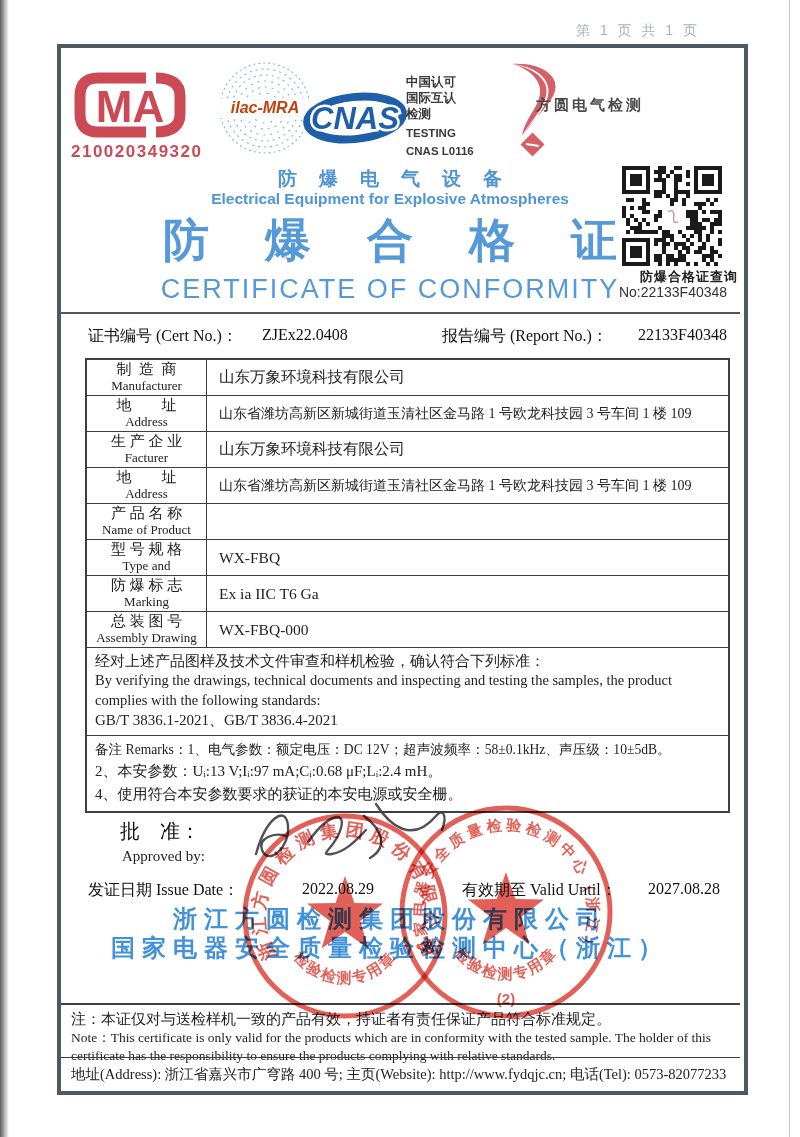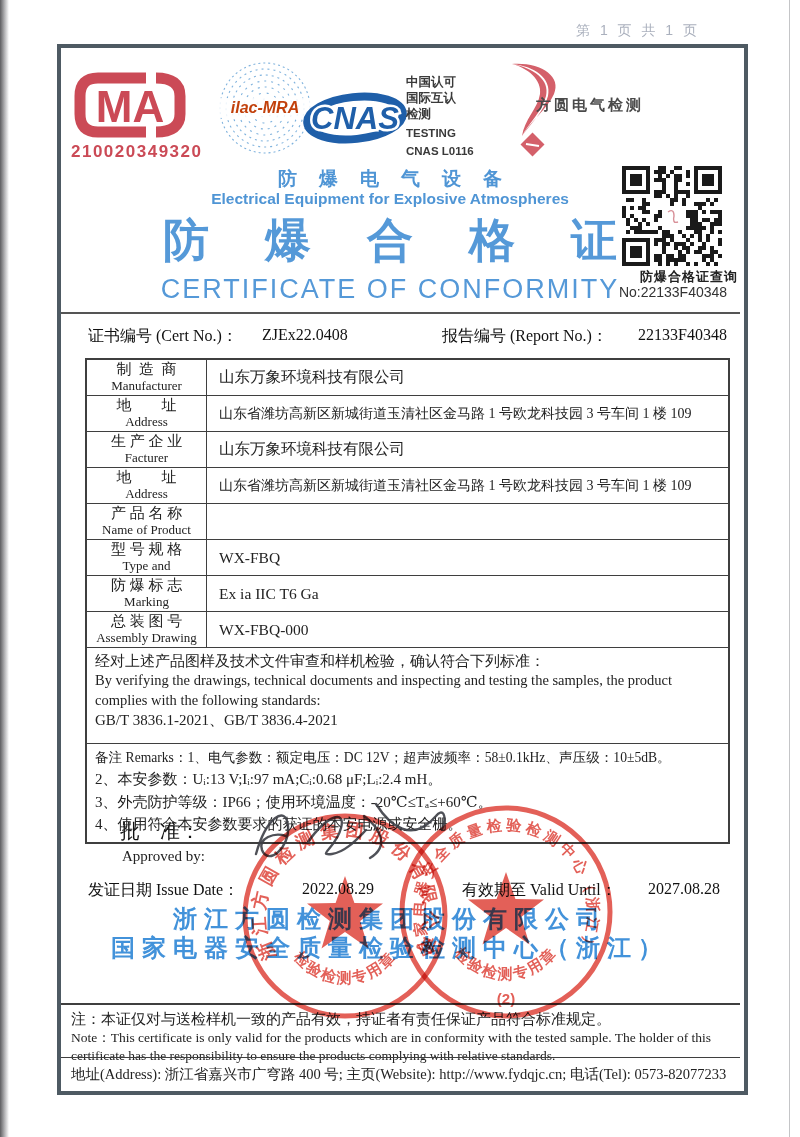--- a/index.html
+++ b/index.html
@@ -52,7 +52,7 @@
   .tlabel .en{font-size:13px;line-height:15px;}
   .tvalue{font-size:15.5px;display:flex;align-items:center;padding-left:12px;}
   .tvalue.small{font-size:14px;white-space:nowrap;}
-  .stdblock{border-bottom:1.5px solid #3f3f3f;padding:3px 8px 12px;font-size:15px;line-height:1.35;}
+  .stdblock{border-bottom:1.5px solid #3f3f3f;padding:3px 8px 4px;font-size:15px;line-height:1.35;}
   .stdblock .en{font-size:14.5px;}
   .rmkblock{padding:4px 8px 6px;font-size:15px;line-height:1.5;}
   .rmk1{white-space:nowrap;font-size:13.6px;}

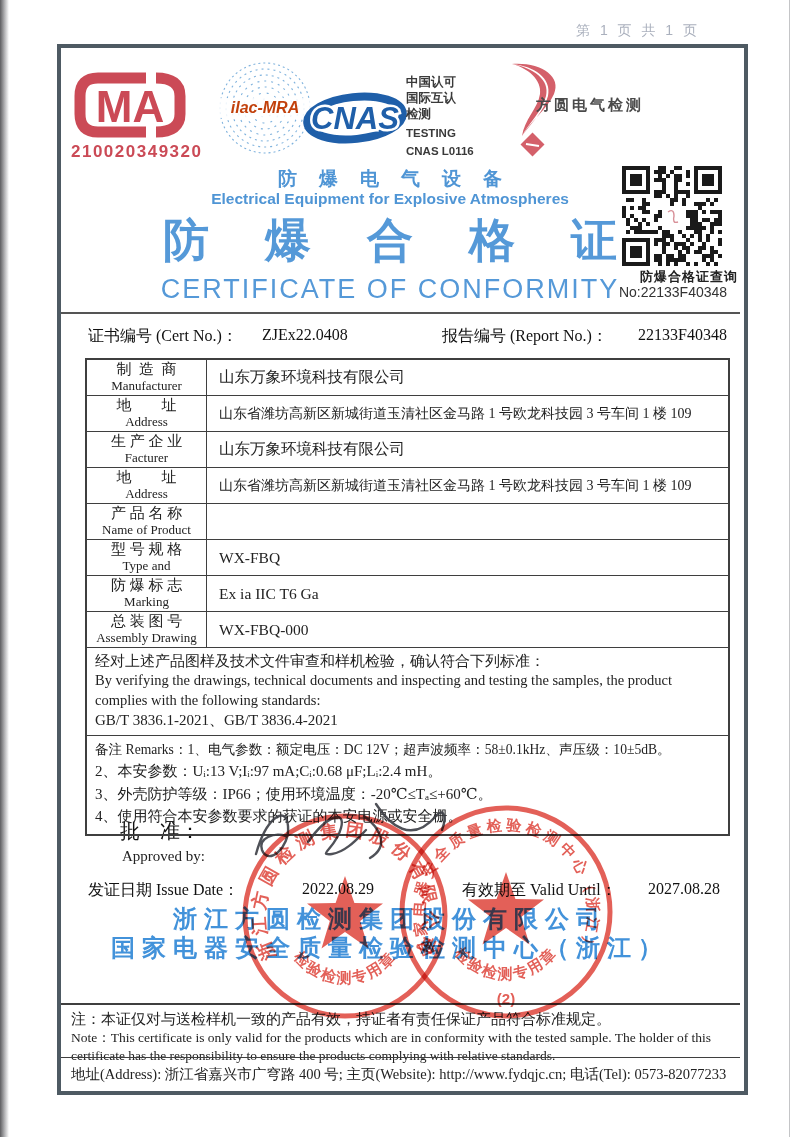--- a/index.html
+++ b/index.html
@@ -409,7 +409,6 @@
   <div class="rmkblock">
     <div class="rmk1">备注 Remarks：1、电气参数：额定电压：DC 12V；超声波频率：58±0.1kHz、声压级：10±5dB。</div>
     <div>2、本安参数：Uᵢ:13 V;Iᵢ:97 mA;Cᵢ:0.68 μF;Lᵢ:2.4 mH。</div>
-    <div>3、外壳防护等级：IP66；使用环境温度：-20℃≤Tₐ≤+60℃。</div>
     <div>4、使用符合本安参数要求的获证的本安电源或安全栅。</div>
   </div>
 </div>

